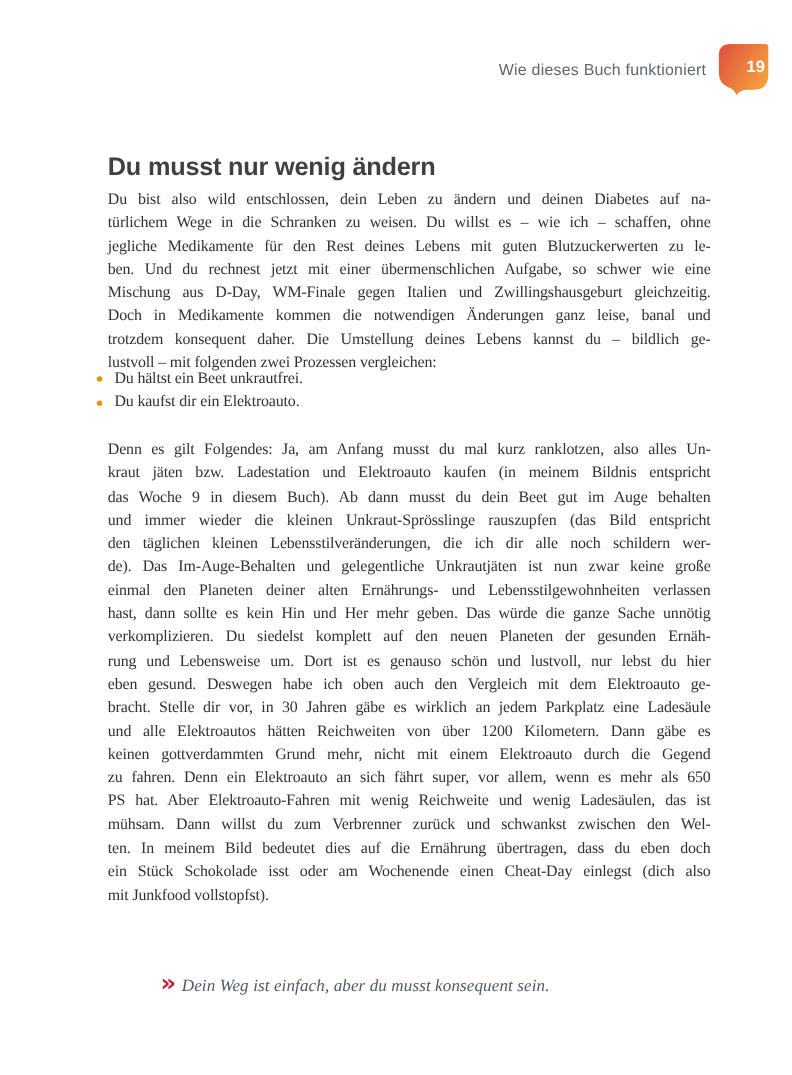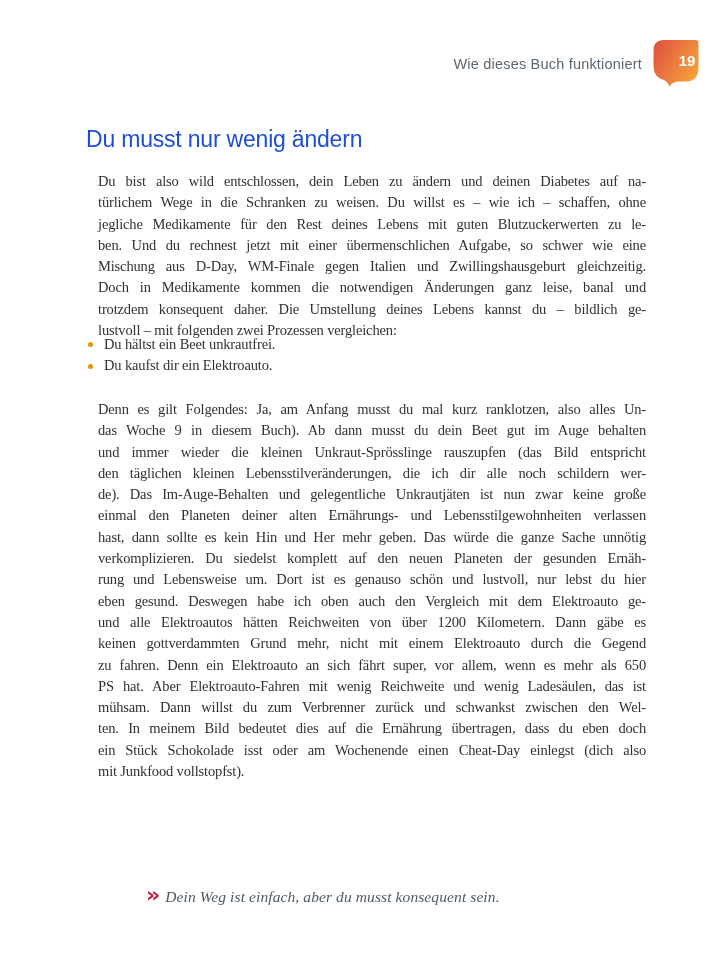--- a/index.html
+++ b/index.html
@@ -21,9 +21,9 @@
   }
   
   .heading {
-    position:absolute; left:86px; top:126px; margin:0;
-    font-family:"Liberation Sans", sans-serif; font-weight:normal;
-    font-size:23px; color:#1d4ed8; letter-spacing:-0.2px;
+    position:absolute; left:86px; top:126px; margin:12px;
+    font-family:"Liberation Sans", sans-serif; font-weight:bold;
+    font-size:23px; color:#404040; letter-spacing:-0.2px;
   }
   
   .para { position:absolute; left:98px; width:548px; font-size:14.5px; line-height:21.3px; letter-spacing:-0.15px; }

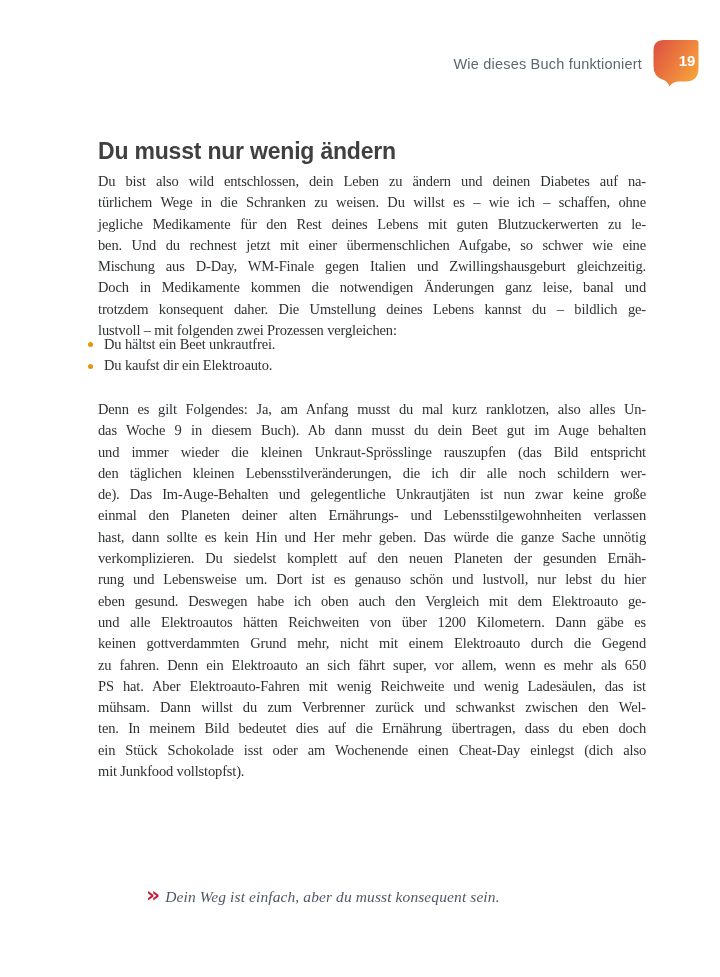--- a/index.html
+++ b/index.html
@@ -97,6 +97,7 @@
 
   <div class="para para2">
       <div class="tline">Denn es gilt Folgendes: Ja, am Anfang musst du mal kurz ranklotzen, also alles Un-</div>
+      <div class="tline">kraut jäten bzw. Ladestation und Elektroauto kaufen (in meinem Bildnis entspricht</div>
       <div class="tline">das Woche 9 in diesem Buch). Ab dann musst du dein Beet gut im Auge behalten</div>
       <div class="tline">und immer wieder die kleinen Unkraut-Sprösslinge rauszupfen (das Bild entspricht</div>
       <div class="tline">den täglichen kleinen Lebensstilveränderungen, die ich dir alle noch schildern wer-</div>

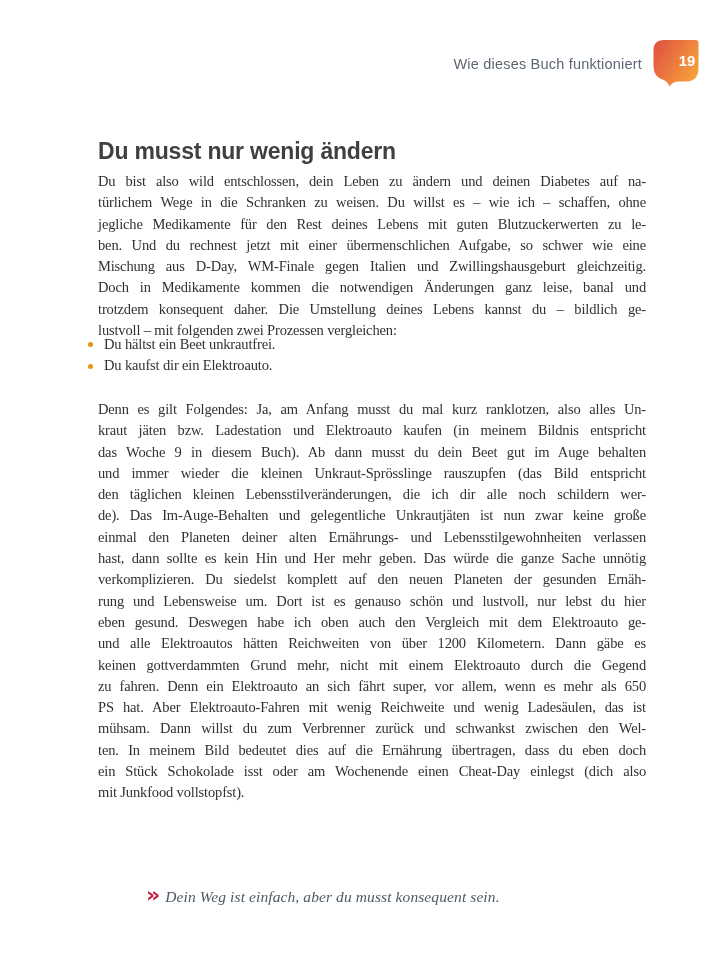--- a/index.html
+++ b/index.html
@@ -107,6 +107,7 @@
       <div class="tline">verkomplizieren. Du siedelst komplett auf den neuen Planeten der gesunden Ernäh-</div>
       <div class="tline">rung und Lebensweise um. Dort ist es genauso schön und lustvoll, nur lebst du hier</div>
       <div class="tline">eben gesund. Deswegen habe ich oben auch den Vergleich mit dem Elektroauto ge-</div>
+      <div class="tline">bracht. Stelle dir vor, in 30 Jahren gäbe es wirklich an jedem Parkplatz eine Ladesäule</div>
       <div class="tline">und alle Elektroautos hätten Reichweiten von über 1200 Kilometern. Dann gäbe es</div>
       <div class="tline">keinen gottverdammten Grund mehr, nicht mit einem Elektroauto durch die Gegend</div>
       <div class="tline">zu fahren. Denn ein Elektroauto an sich fährt super, vor allem, wenn es mehr als 650</div>

